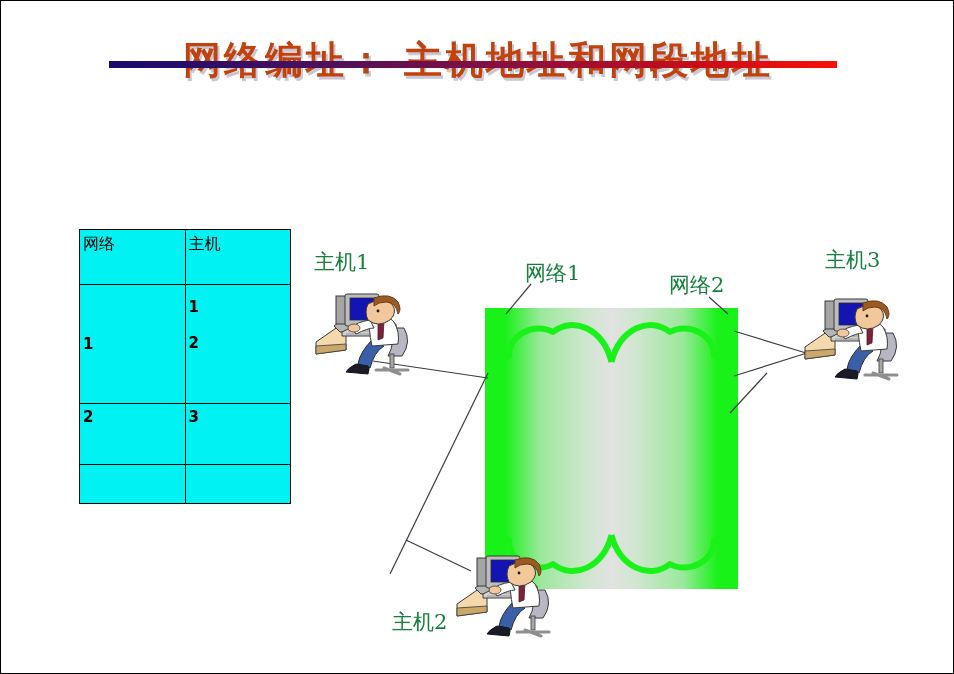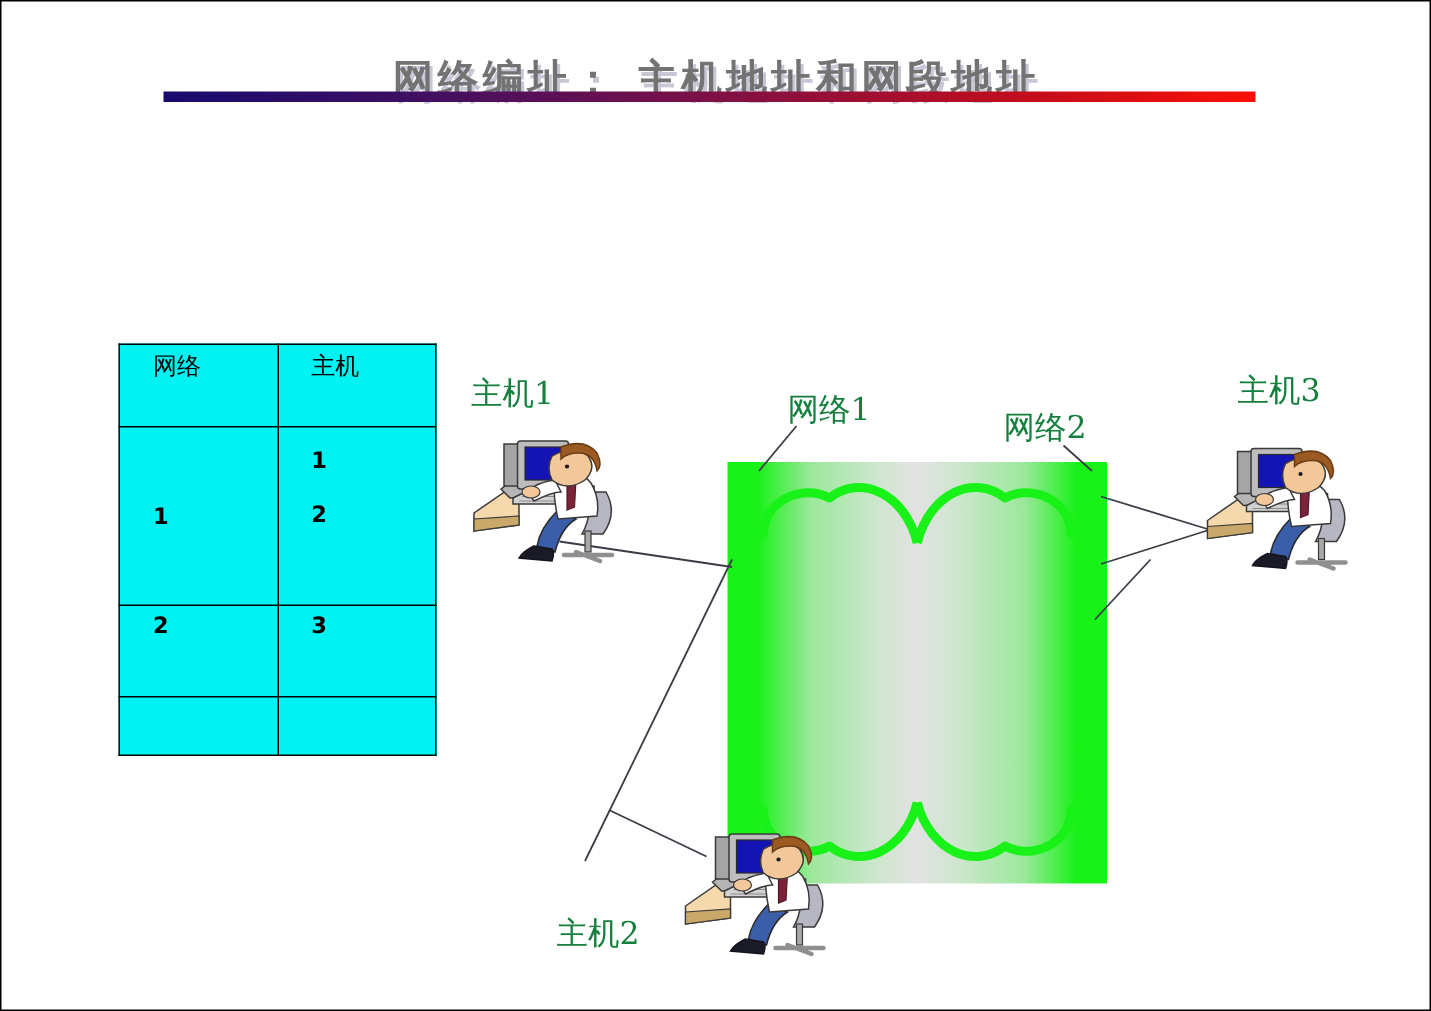--- a/index.html
+++ b/index.html
@@ -35,10 +35,10 @@
   #slide-title {
     display: inline-block;
     font-family: "DejaVu Serif", "Liberation Serif", serif;
-    font-size: 27px;
+    font-size: 38px;
     font-weight: bold;
     letter-spacing: 3px;
-    color: #737373;
+    color: #c2410c;
     text-shadow: 2px 3px 0 #c7c7d6;
     white-space: nowrap;
   }

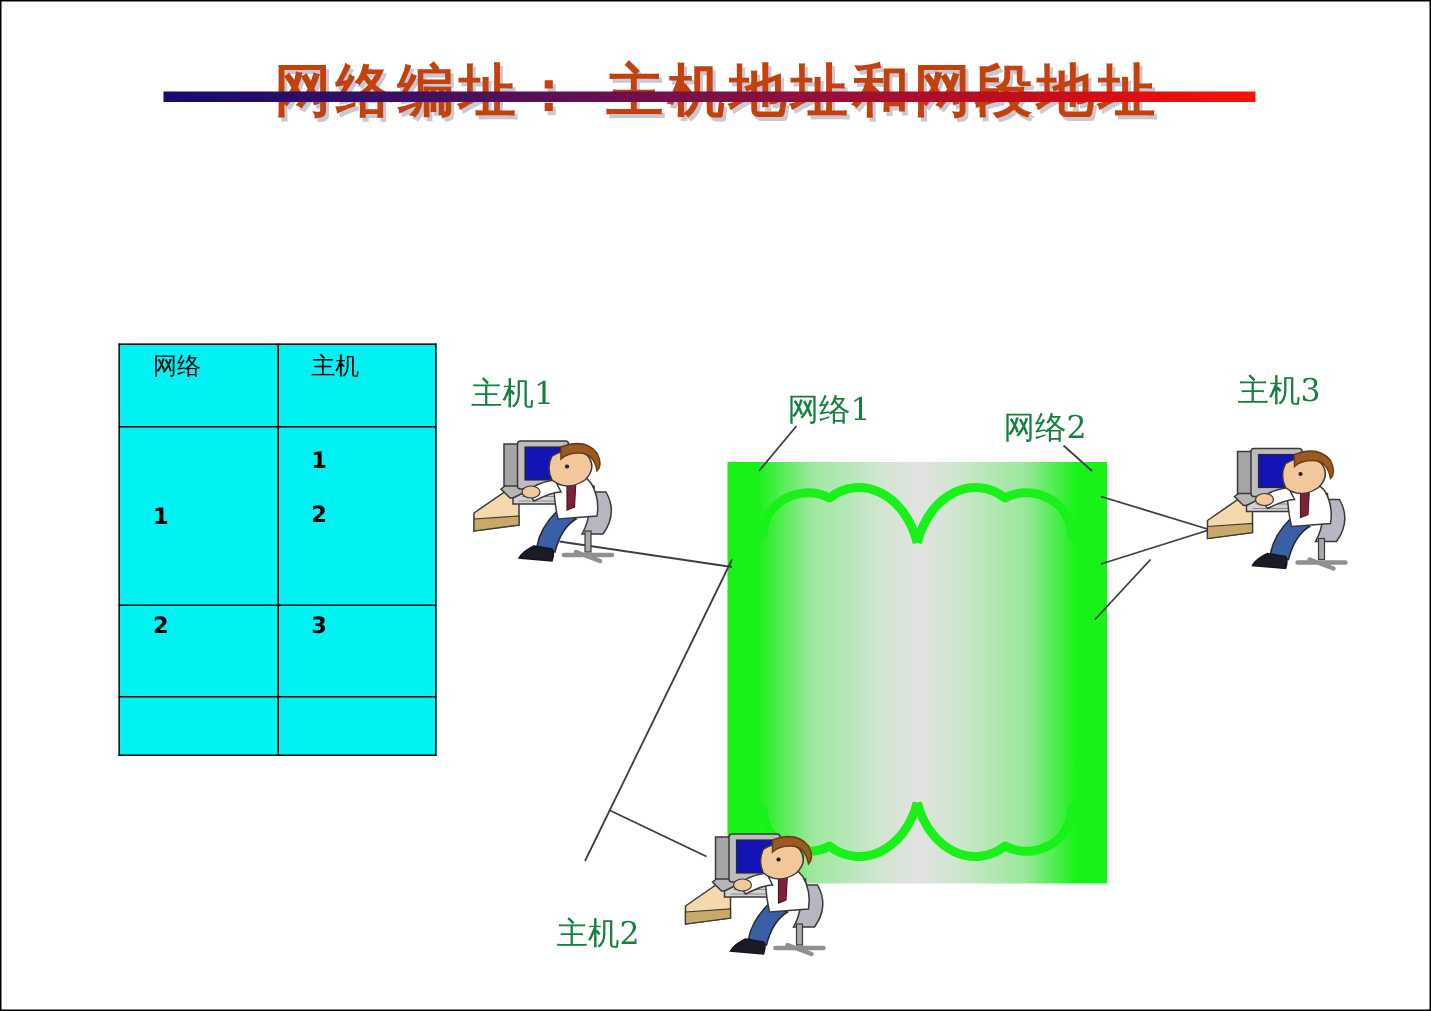--- a/index.html
+++ b/index.html
@@ -65,7 +65,7 @@
   #addr-table td, #addr-table th {
     border: 1.5px solid #000000;
     background: #00f2f2;
-    padding: 4px 22px;
+    padding: 4px 3px;
     vertical-align: top;
     text-align: left;
     color: #000000;

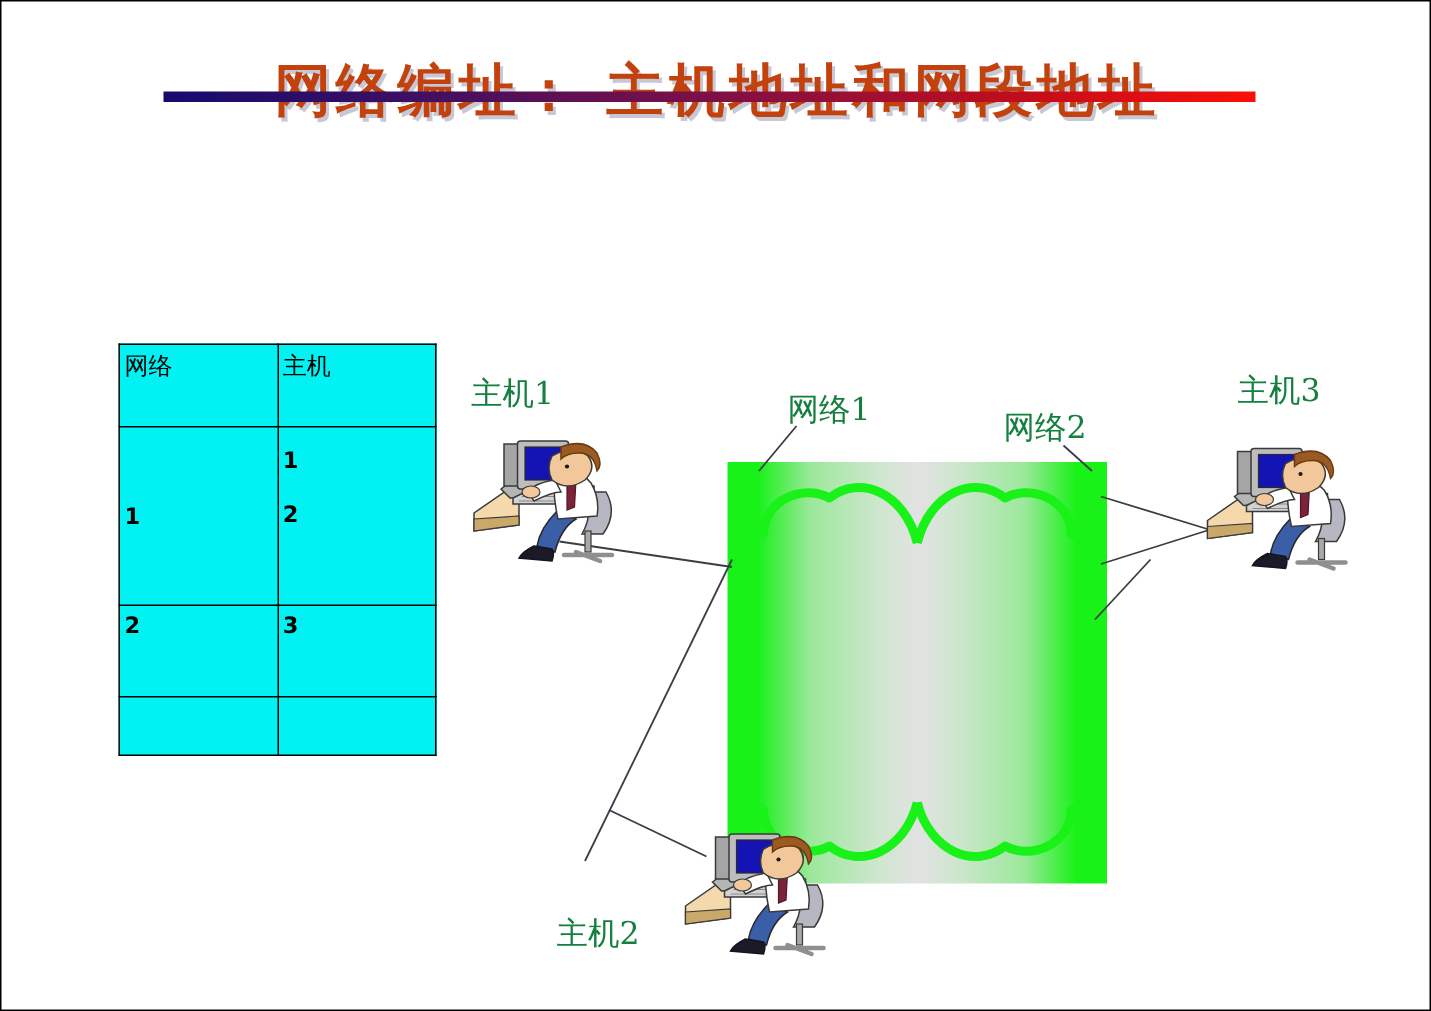--- a/index.html
+++ b/index.html
@@ -125,7 +125,7 @@
   #label-net1 { left: 524px; top: 258px; }
   #label-net2 { left: 668px; top: 270px; text-align: right; }
   #label-host1 { left: 313px; top: 247px; }
-  #label-host2 { left: 370px; top: 607px; }
+  #label-host2 { left: 391px; top: 607px; }
   #label-host3 { left: 824px; top: 245px; }
 
   

